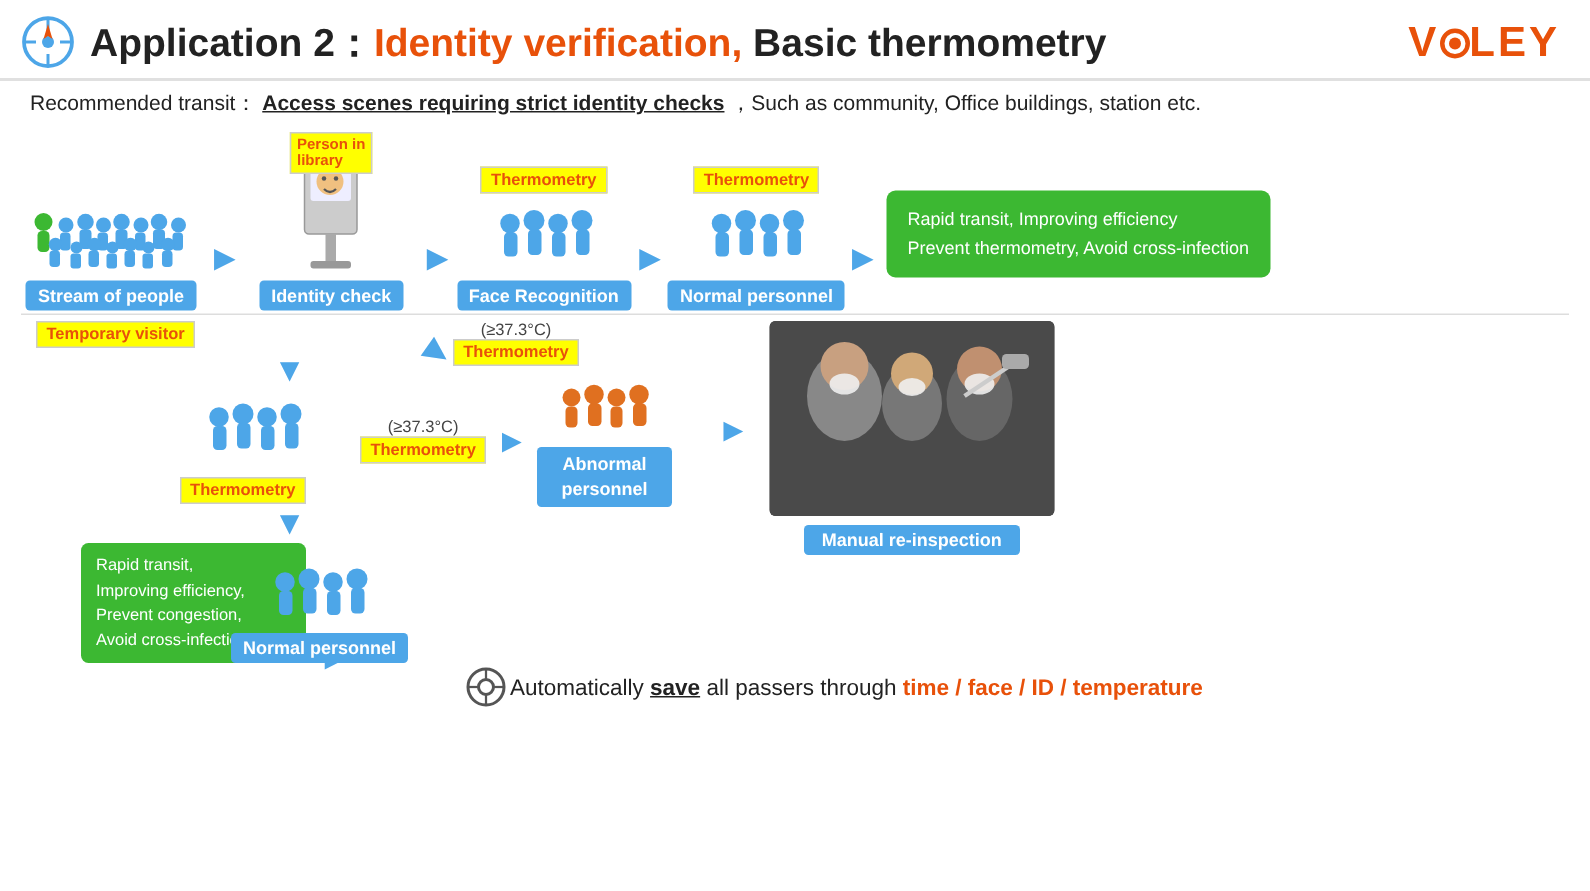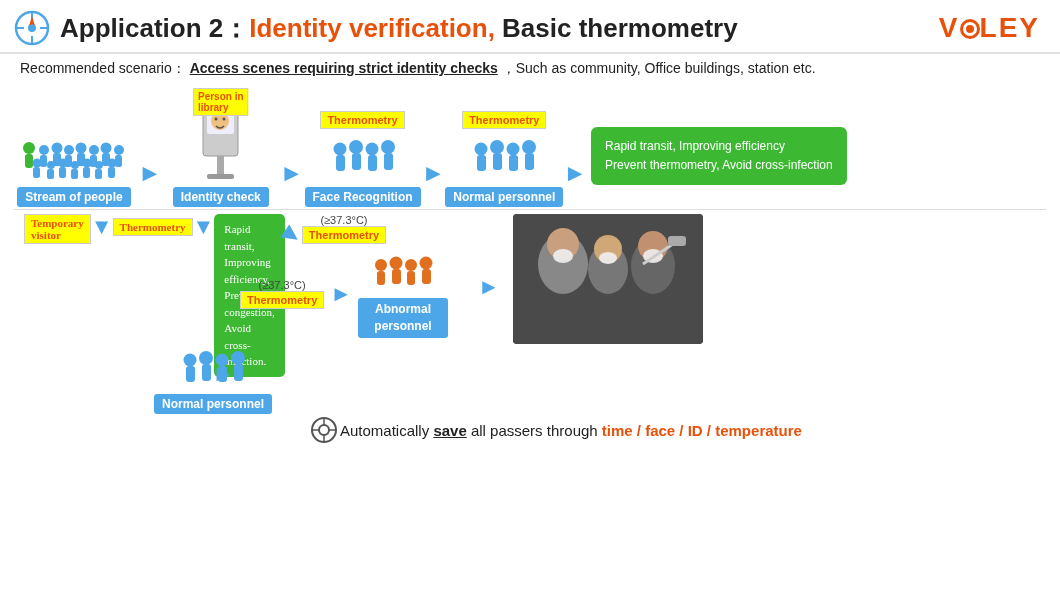--- a/index.html
+++ b/index.html
@@ -123,7 +123,7 @@
   </div>
 
   <div class="scenario-line">
-    <span>Recommended scenario：</span>
+    <span>Recommended transit：</span>
     <span class="bold-underline">Access scenes requiring strict identity checks</span>
     <span>，Such as community, Office buildings, station etc.</span>
   </div>

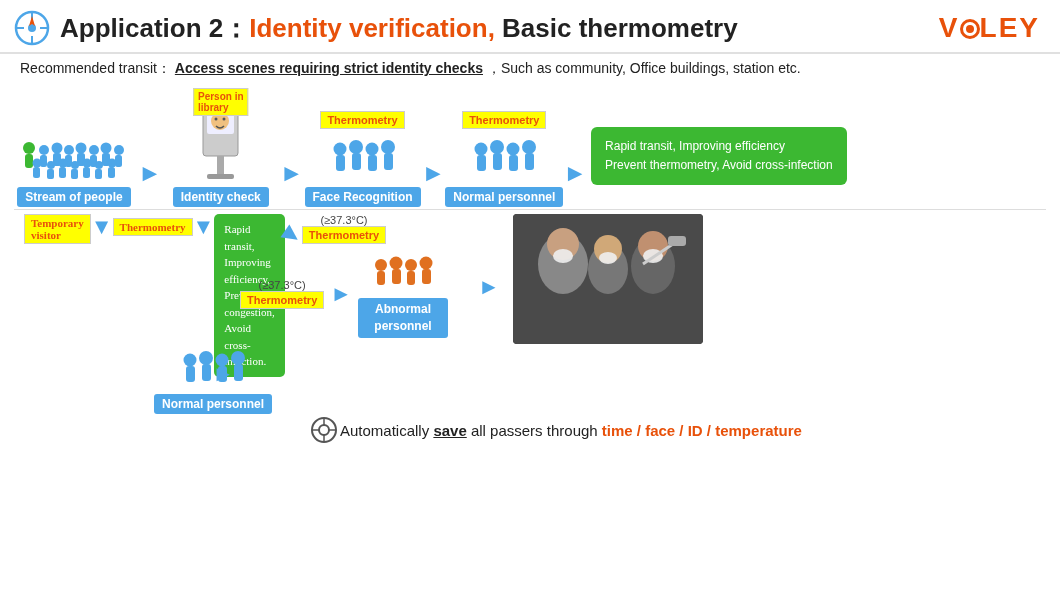--- a/index.html
+++ b/index.html
@@ -257,7 +257,7 @@
 
     <div style="display:flex; align-items:flex-start; margin-top: 4px; position:relative; min-height:200px;">
 
-      <div style="display:flex;align-items:flex-start;width:190px;position:relative;font-family:Liberation Serif, serif;">
+      <div style="display:flex;flex-direction:column;align-items:flex-end;width:190px;position:relative;">
 
         <div style="background:#ffff00;color:#e8510a;font-size:11px;font-weight:bold;padding:2px 6px;border:1px solid #ccc;align-self:flex-start;margin-left:10px;margin-bottom:2px;">
           <span>Temporary visitor</span>

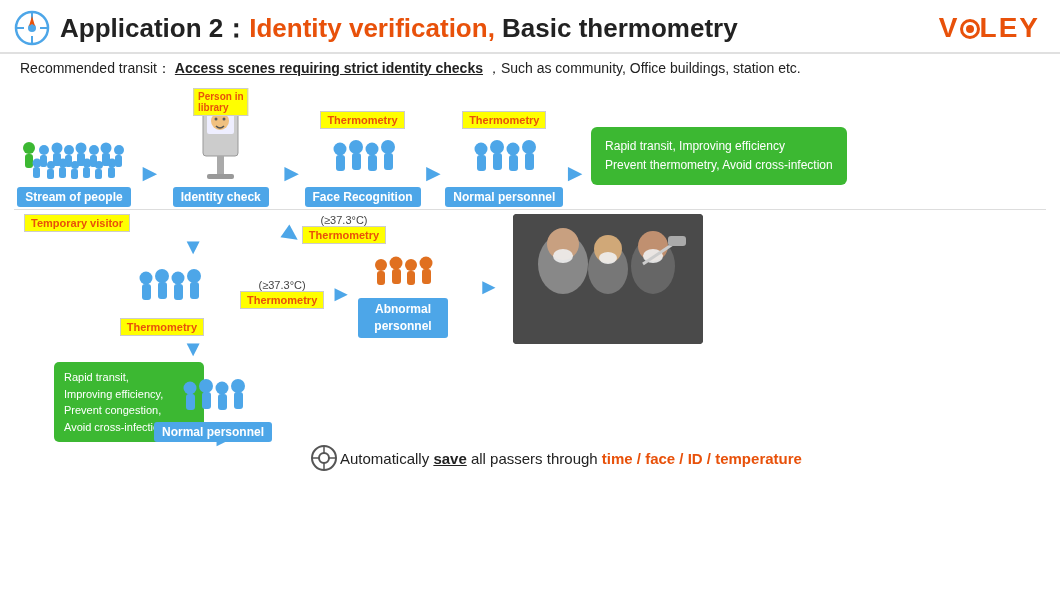--- a/index.html
+++ b/index.html
@@ -359,6 +359,7 @@
             <rect x="155" y="22" width="18" height="10" rx="3" fill="#aaa"></rect>
           </svg>
         </div>
+        <div class="manual-label">Manual re-inspection</div>
       </div>
 
       <div style="position:absolute;bottom:0;left:140px;display:flex;flex-direction:column;align-items:center;">

